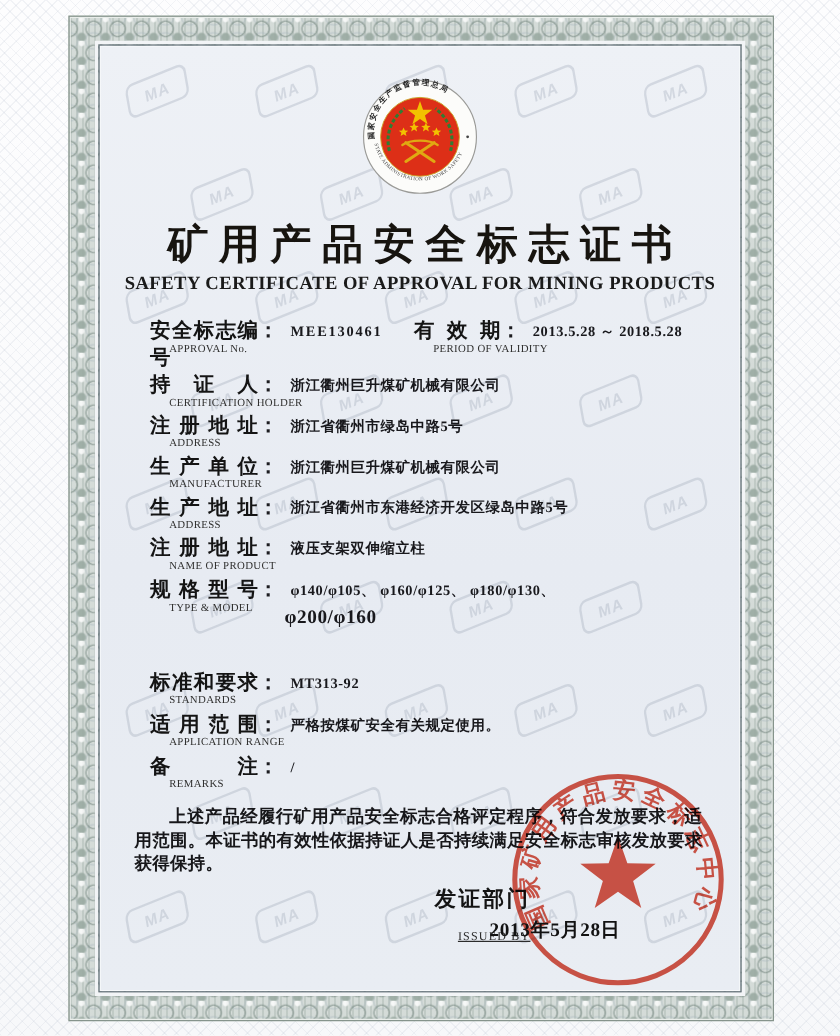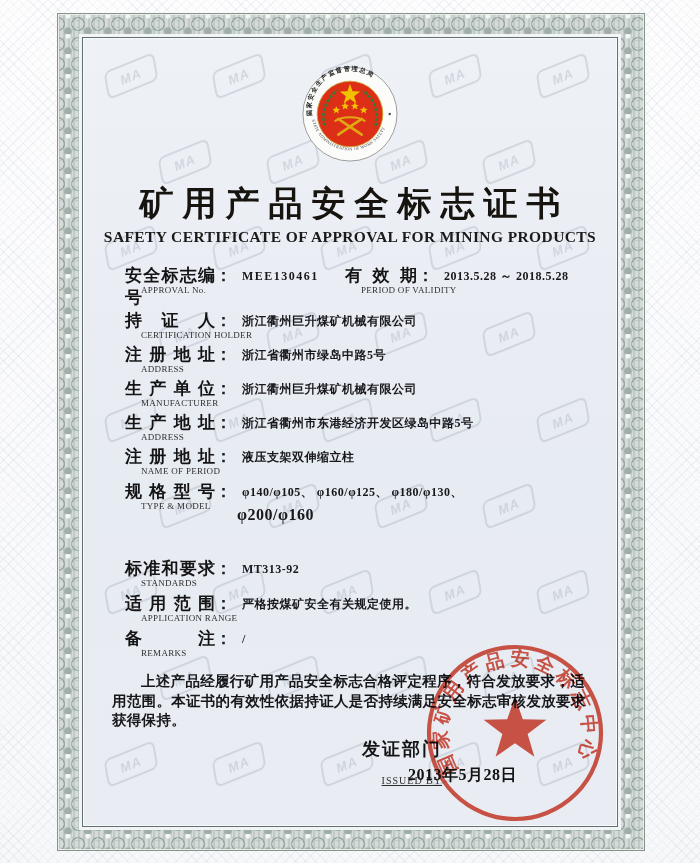--- a/index.html
+++ b/index.html
@@ -211,7 +211,7 @@
   <div class="field" style="top:446px">
     <span class="lbl">注册地址</span><span class="colon">：</span>
     <span class="val">液压支架双伸缩立柱</span>
-    <div class="sub">NAME OF PERIOD</div>
+    <div class="sub">NAME OF PRODUCT</div>
   </div>
   <div class="field" style="top:481px;height:56px">
     <span class="lbl">规格型号</span><span class="colon">：</span>

